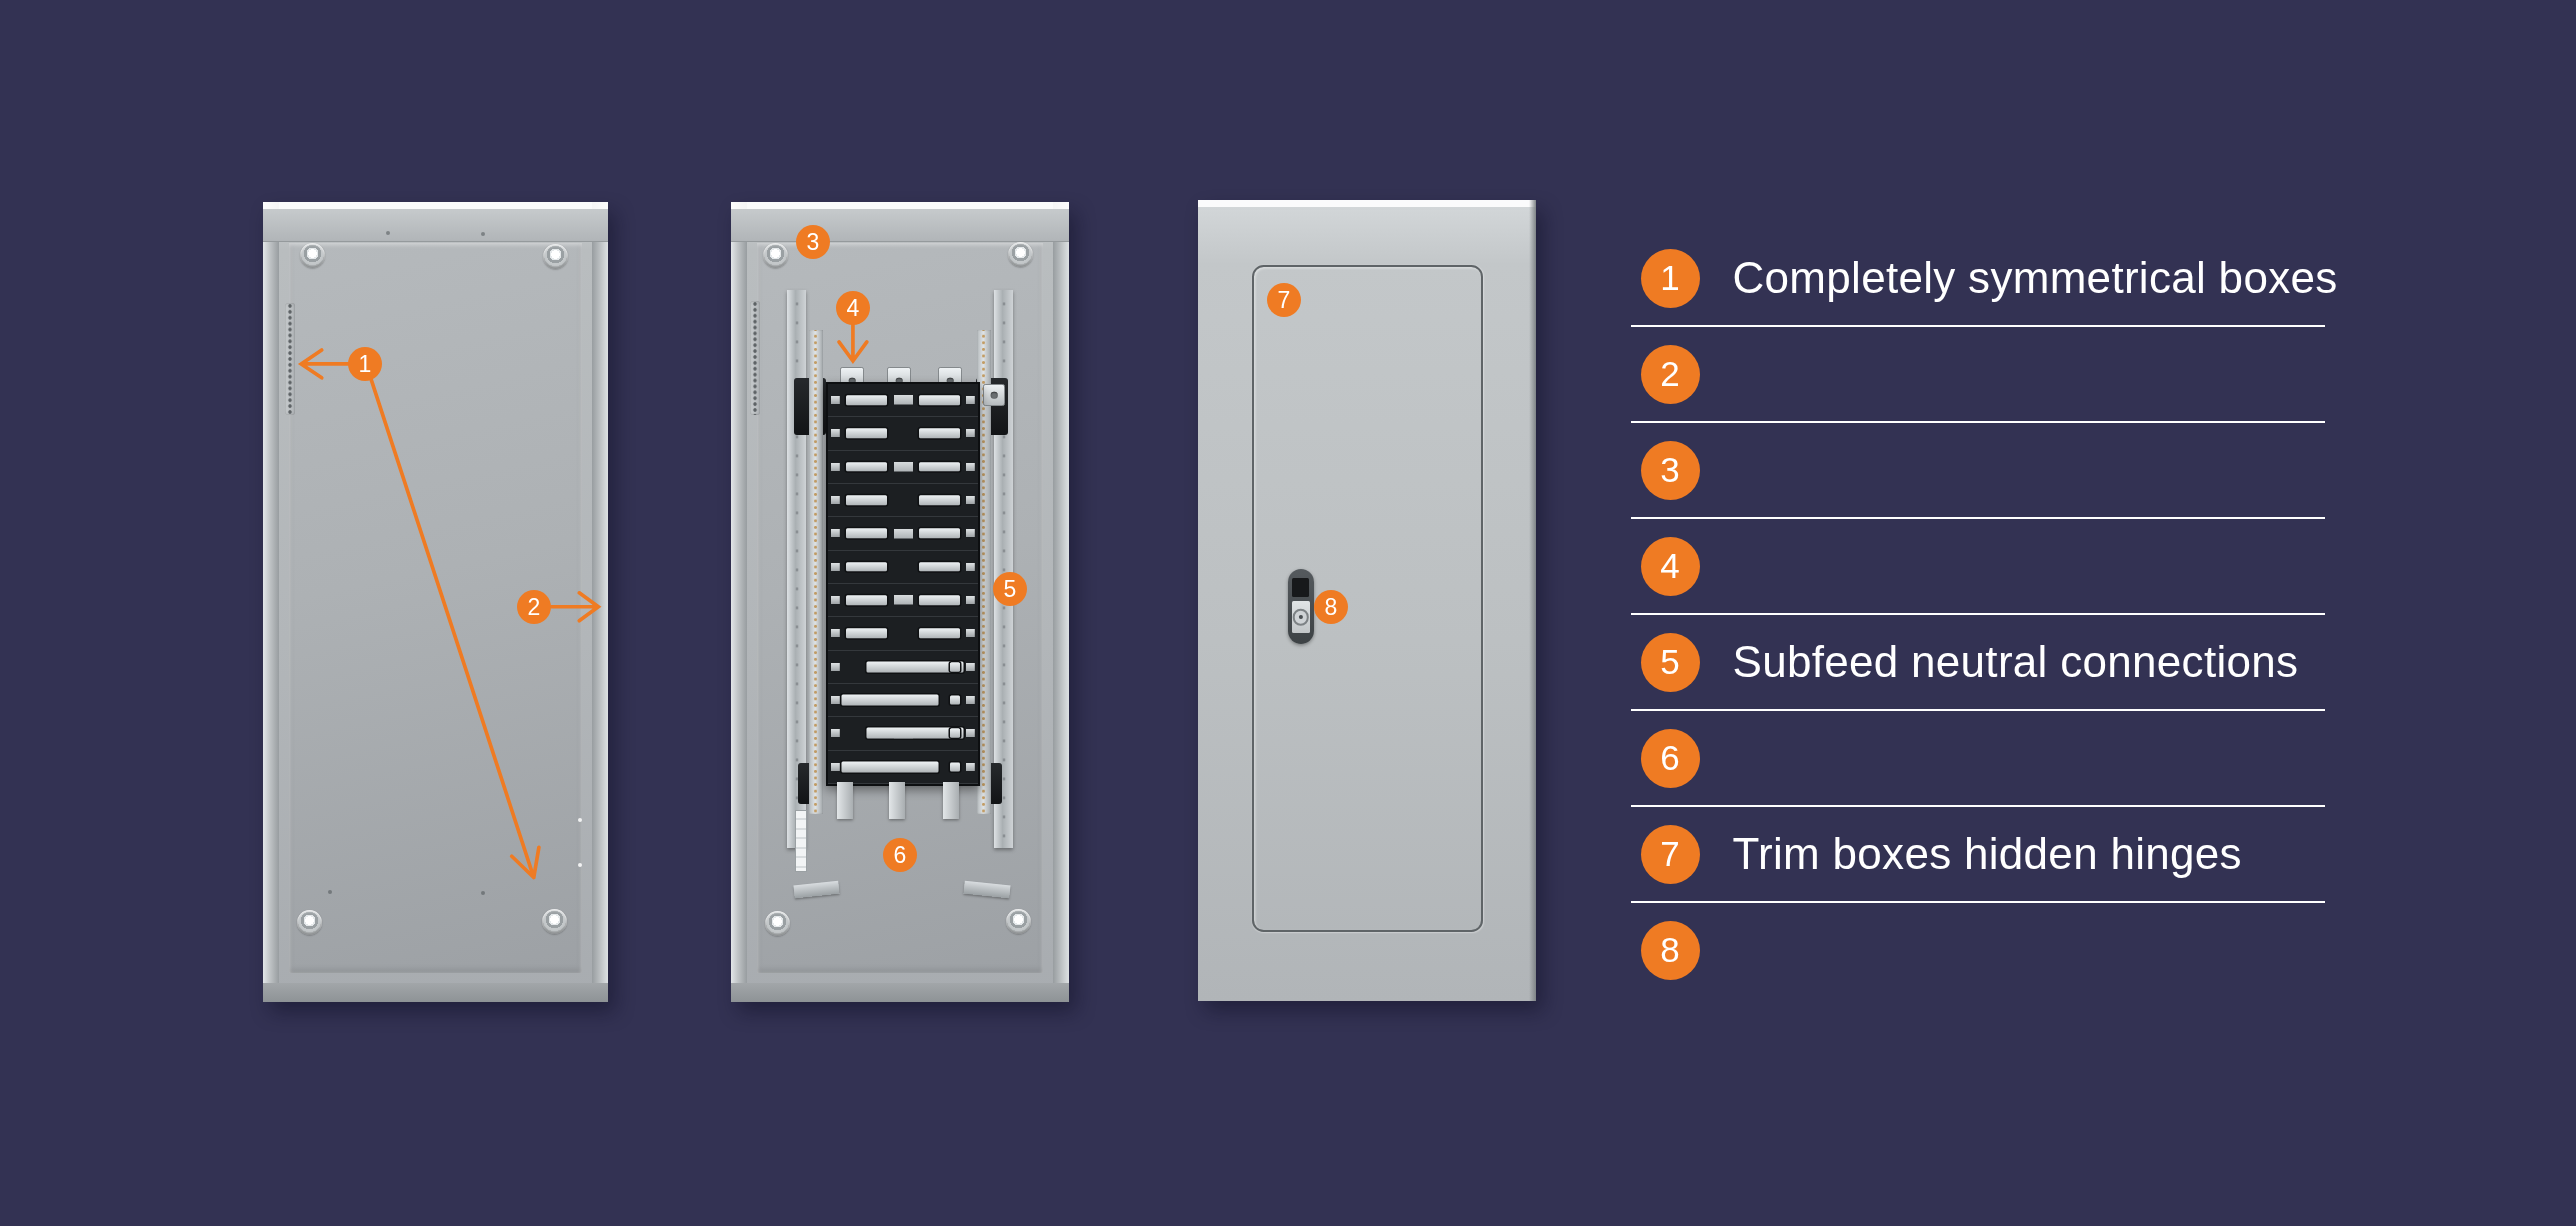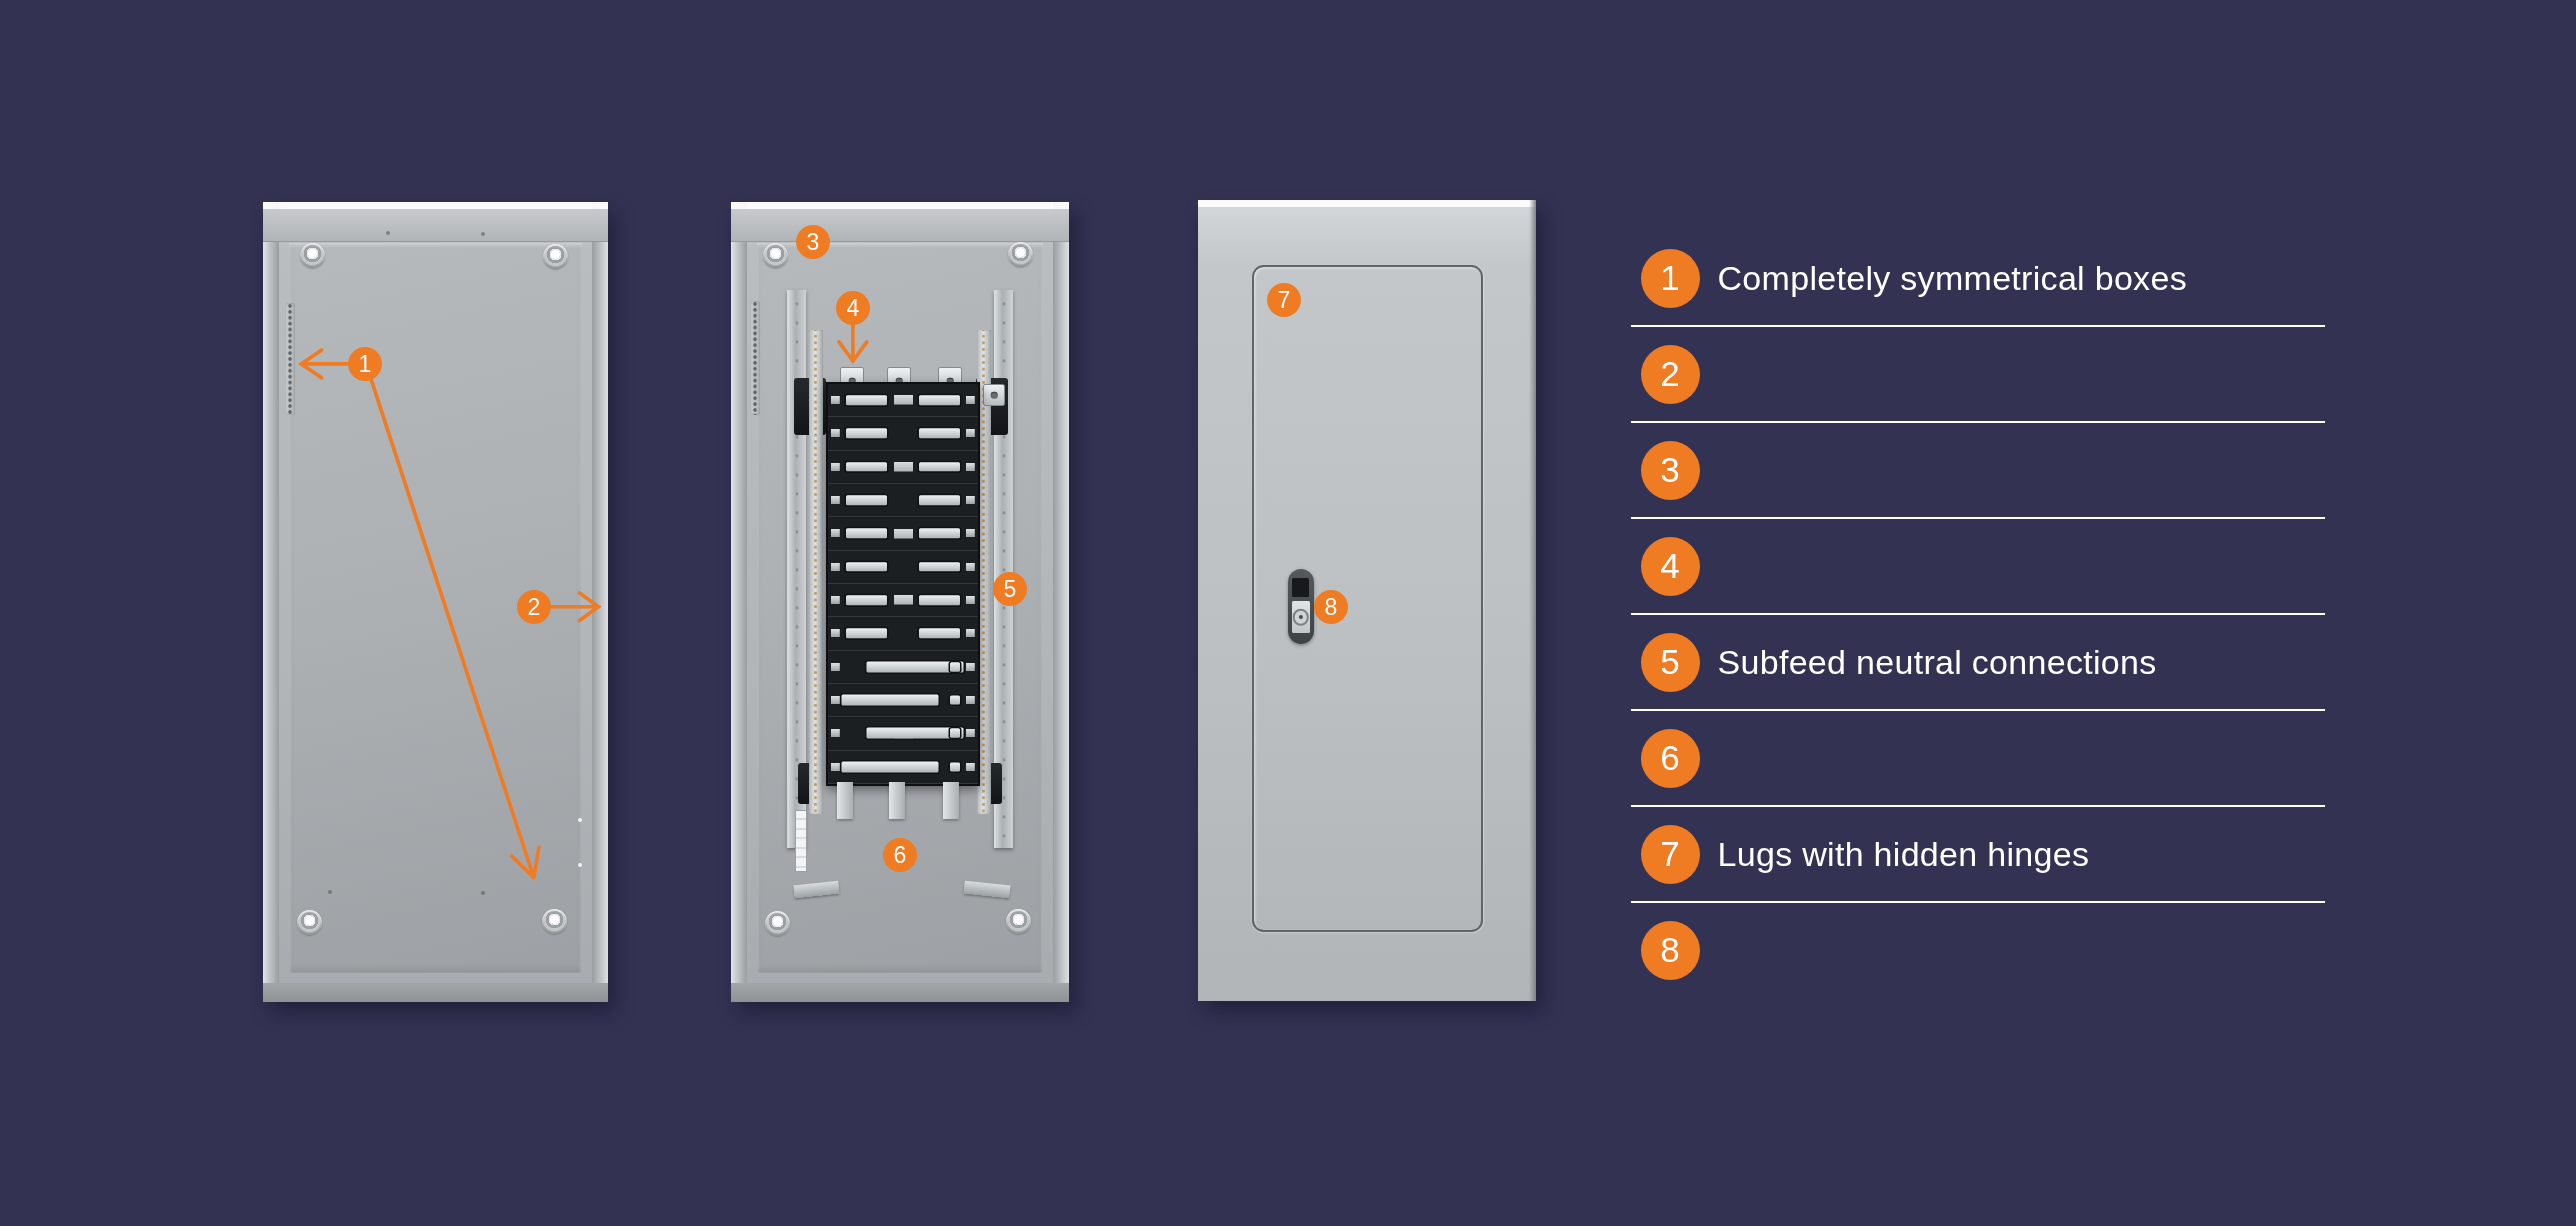--- a/index.html
+++ b/index.html
@@ -98,7 +98,7 @@
   .legend-row:last-child{border-bottom:none;}
   .lmark{flex:0 0 59px;width:59px;height:59px;margin-left:9.5px;border-radius:50%;background:#EF7B23;
        color:#fff;display:flex;align-items:center;justify-content:center;font-size:35px;line-height:1;padding-bottom:1.5px;box-sizing:border-box;}
-  .llabel{margin-left:18px;color:#ffffff;font-size:34px;letter-spacing:0.3px;white-space:nowrap;}
+  .llabel{margin-left:33px;color:#ffffff;font-size:44px;letter-spacing:0.3px;white-space:nowrap;}
 </style>
 </head>
 <body>

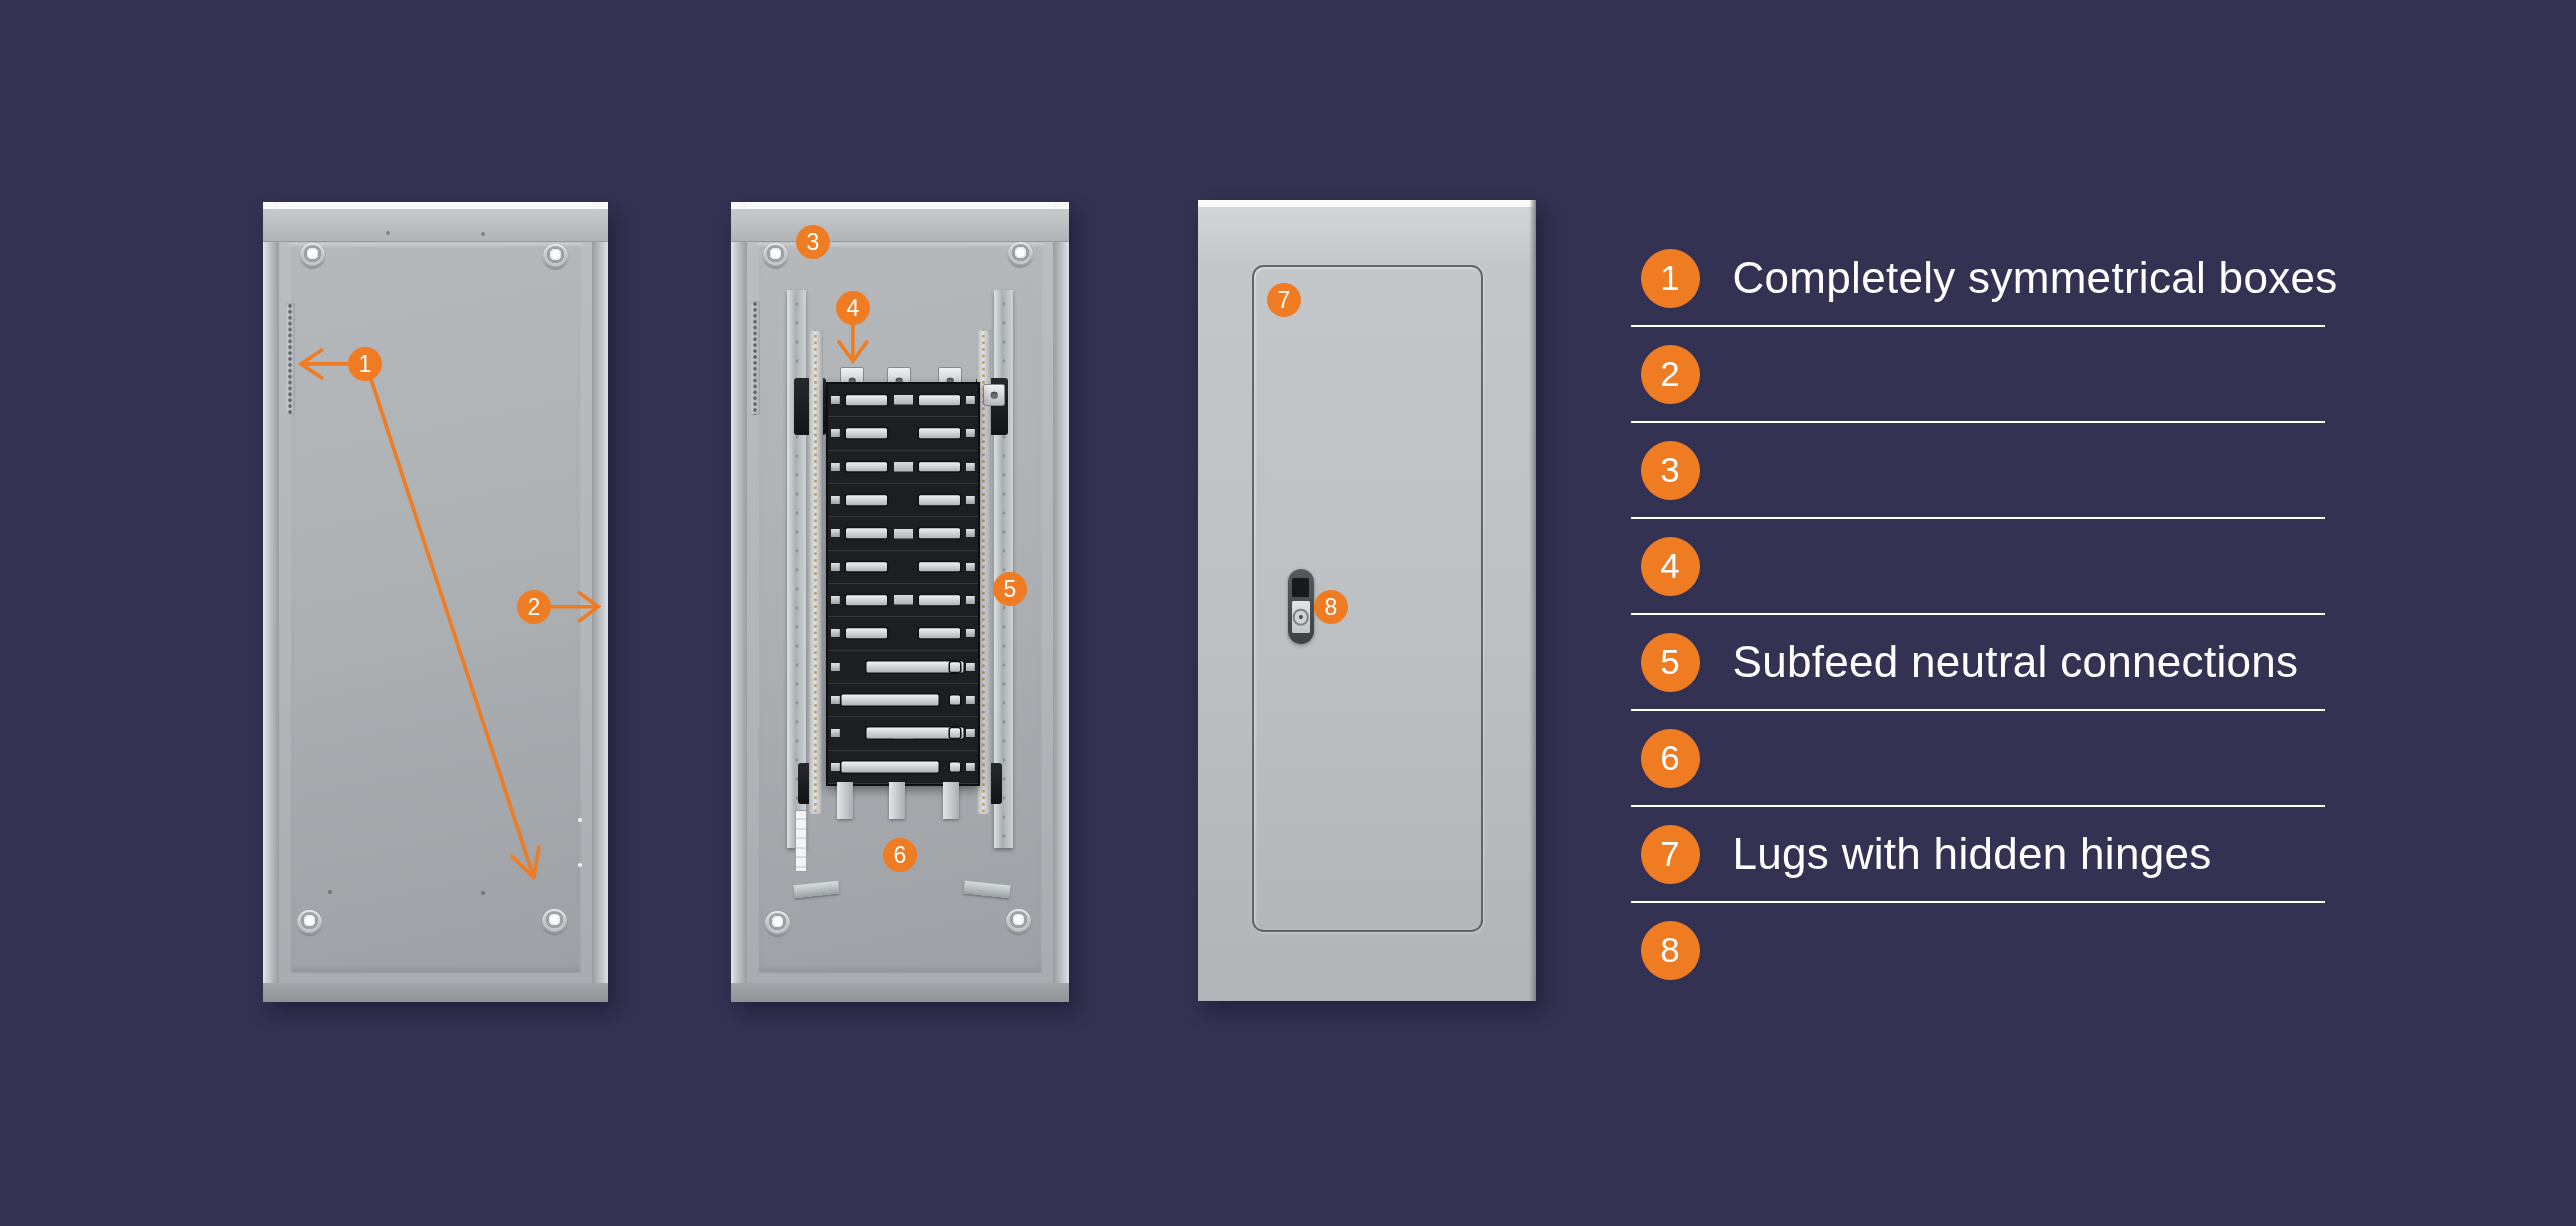--- a/index.html
+++ b/index.html
@@ -264,7 +264,7 @@
       <div class="lmark">
           <span>7</span>
         </div>
-      <div class="llabel">Lugs with hidden hinges</div>
+      <div class="llabel">Trim boxes hidden hinges</div>
     </div>
     <div class="legend-row">
       <div class="lmark">

